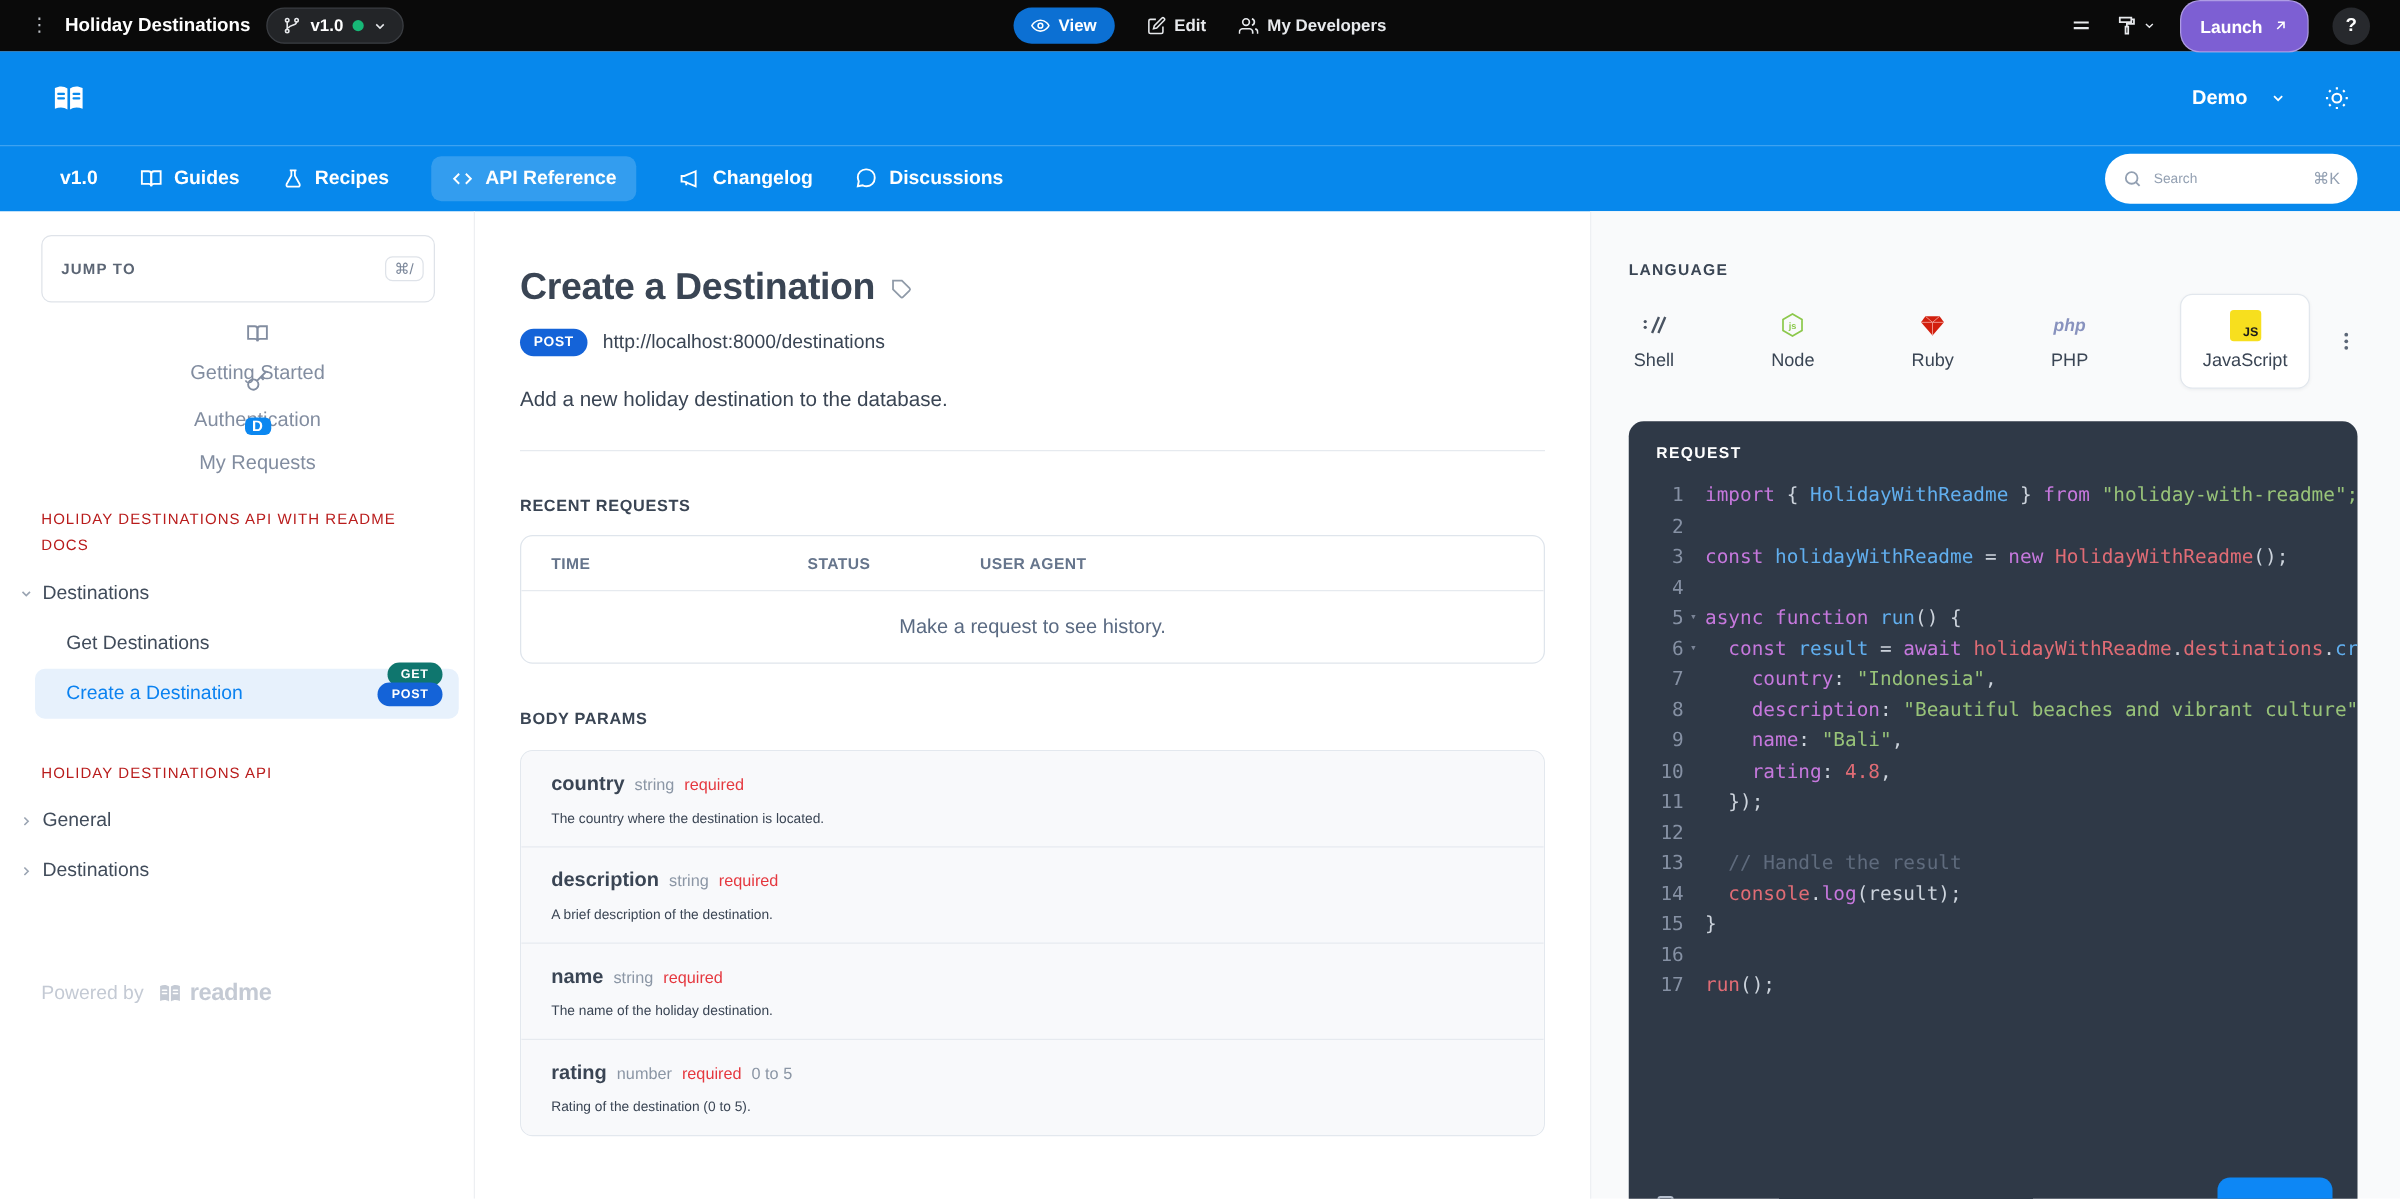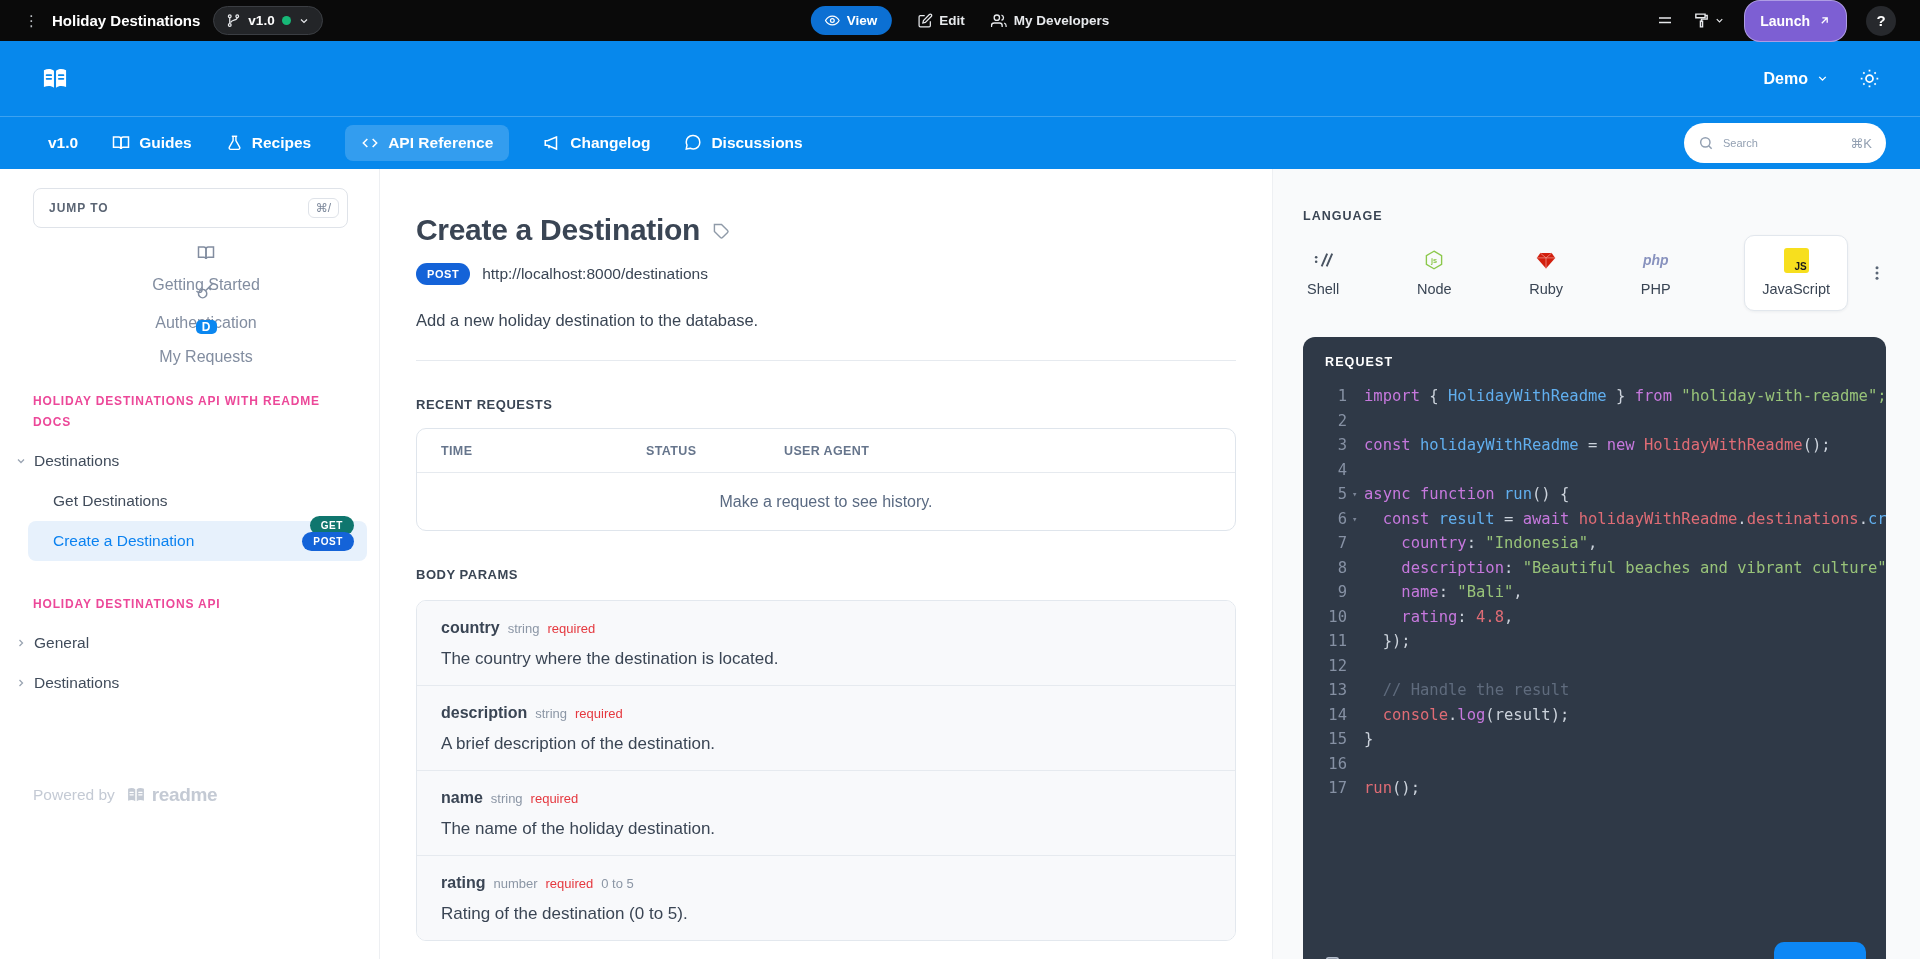--- a/index.html
+++ b/index.html
@@ -33,7 +33,7 @@
   
   .site-header { height:75px; background:#0788ec; display:flex; align-items:center; padding:0 40px; }
   .sh-right { margin-left:auto; display:flex; align-items:center; gap:30px; color:#fff; }
-  .demo-dd { display:flex; align-items:center; gap:8px; font-size:16px; font-weight:700; cursor:pointer; }
+  .demo-dd { display:flex; align-items:center; gap:18px; font-size:16px; font-weight:700; cursor:pointer; }
   .site-nav { height:53px; background:#0788ec; border-top:1px solid rgba(255,255,255,.22);
     display:flex; align-items:center; padding:0 34px 0 48px; color:#fff; }
   .nav-items { display:flex; align-items:center; gap:34px; }

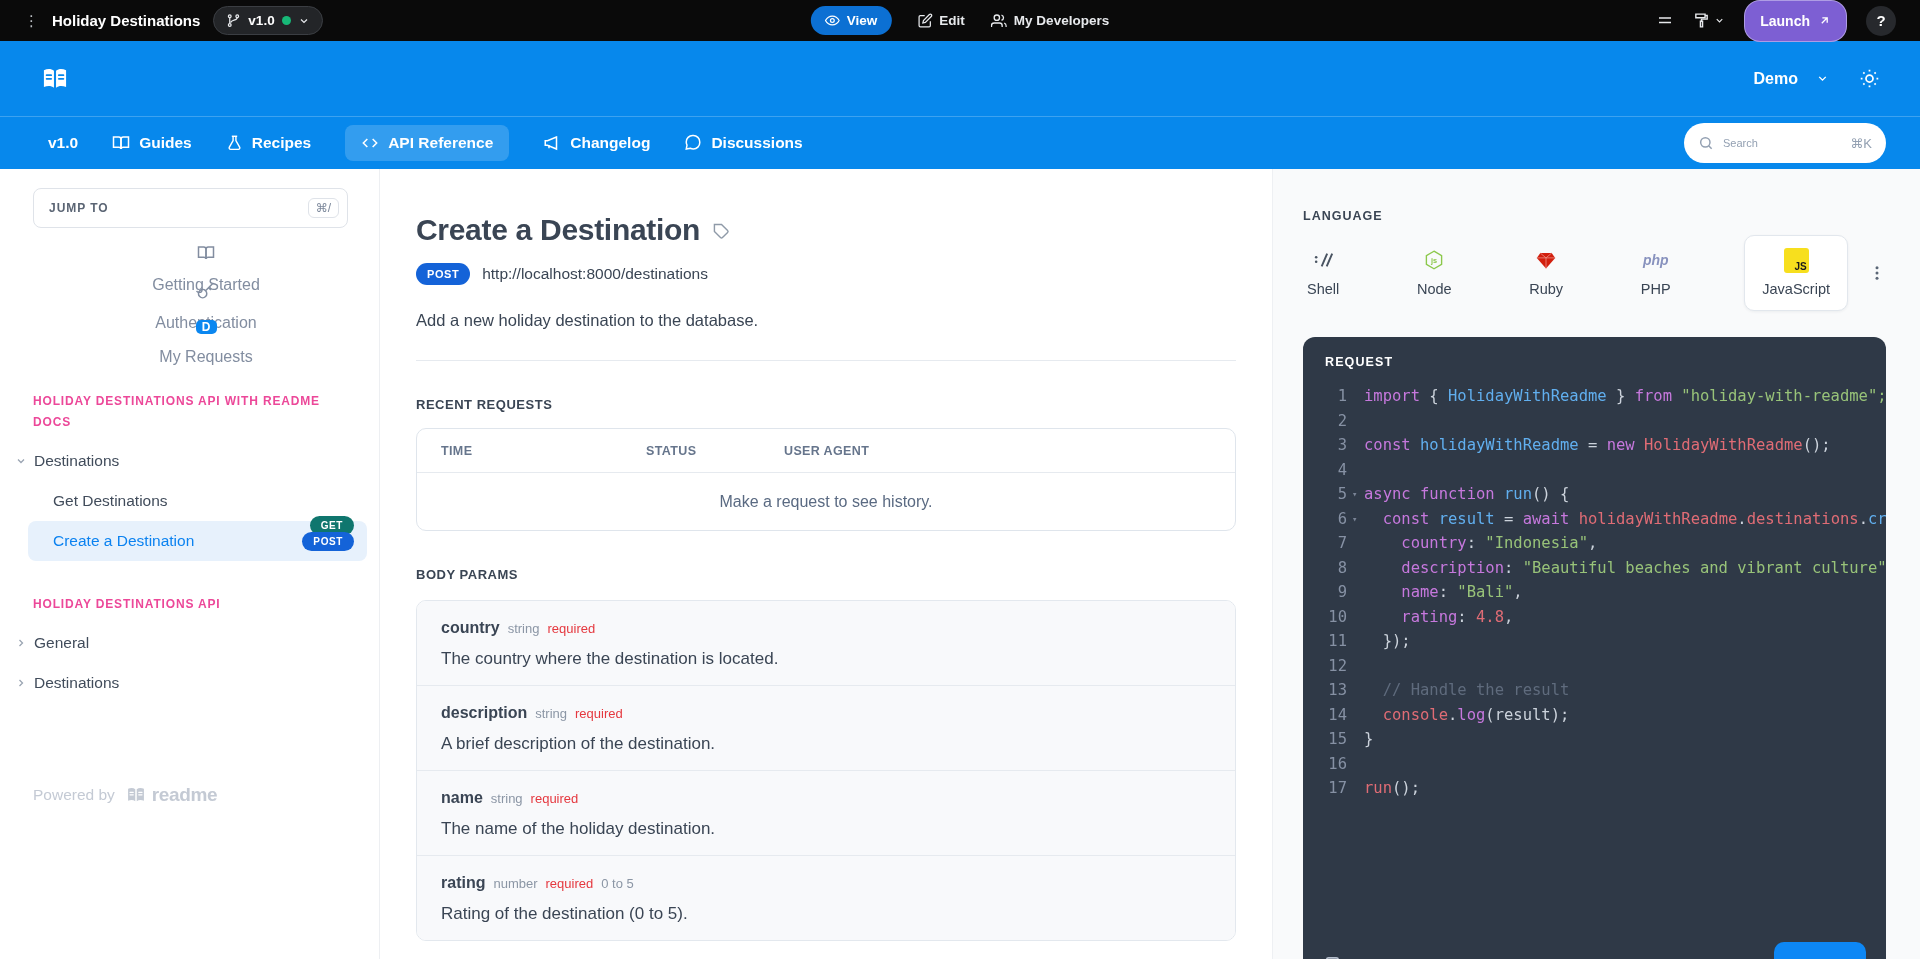--- a/index.html
+++ b/index.html
@@ -50,7 +50,7 @@
 
   
   .sidebar { width:380px; border-right:1px solid #edeff2; padding-top:19px; position:relative; flex:none; }
-  .jump-box { margin:0 31px 12px 33px; height:40px; border:1px solid #dfe3e9; border-radius:8px;
+  .jump-box { margin:0 31px 12px 33px; height:54px; border:1px solid #dfe3e9; border-radius:8px;
     display:flex; align-items:center; padding:0 8px 0 15px; cursor:text; }
   .jump-box .jl { font-size:12px; font-weight:700; letter-spacing:.08em; color:#5b6574; }
   .jump-box .jsc { margin-left:auto; border:1px solid #dfe3e9; border-radius:6px; padding:2px 7px;

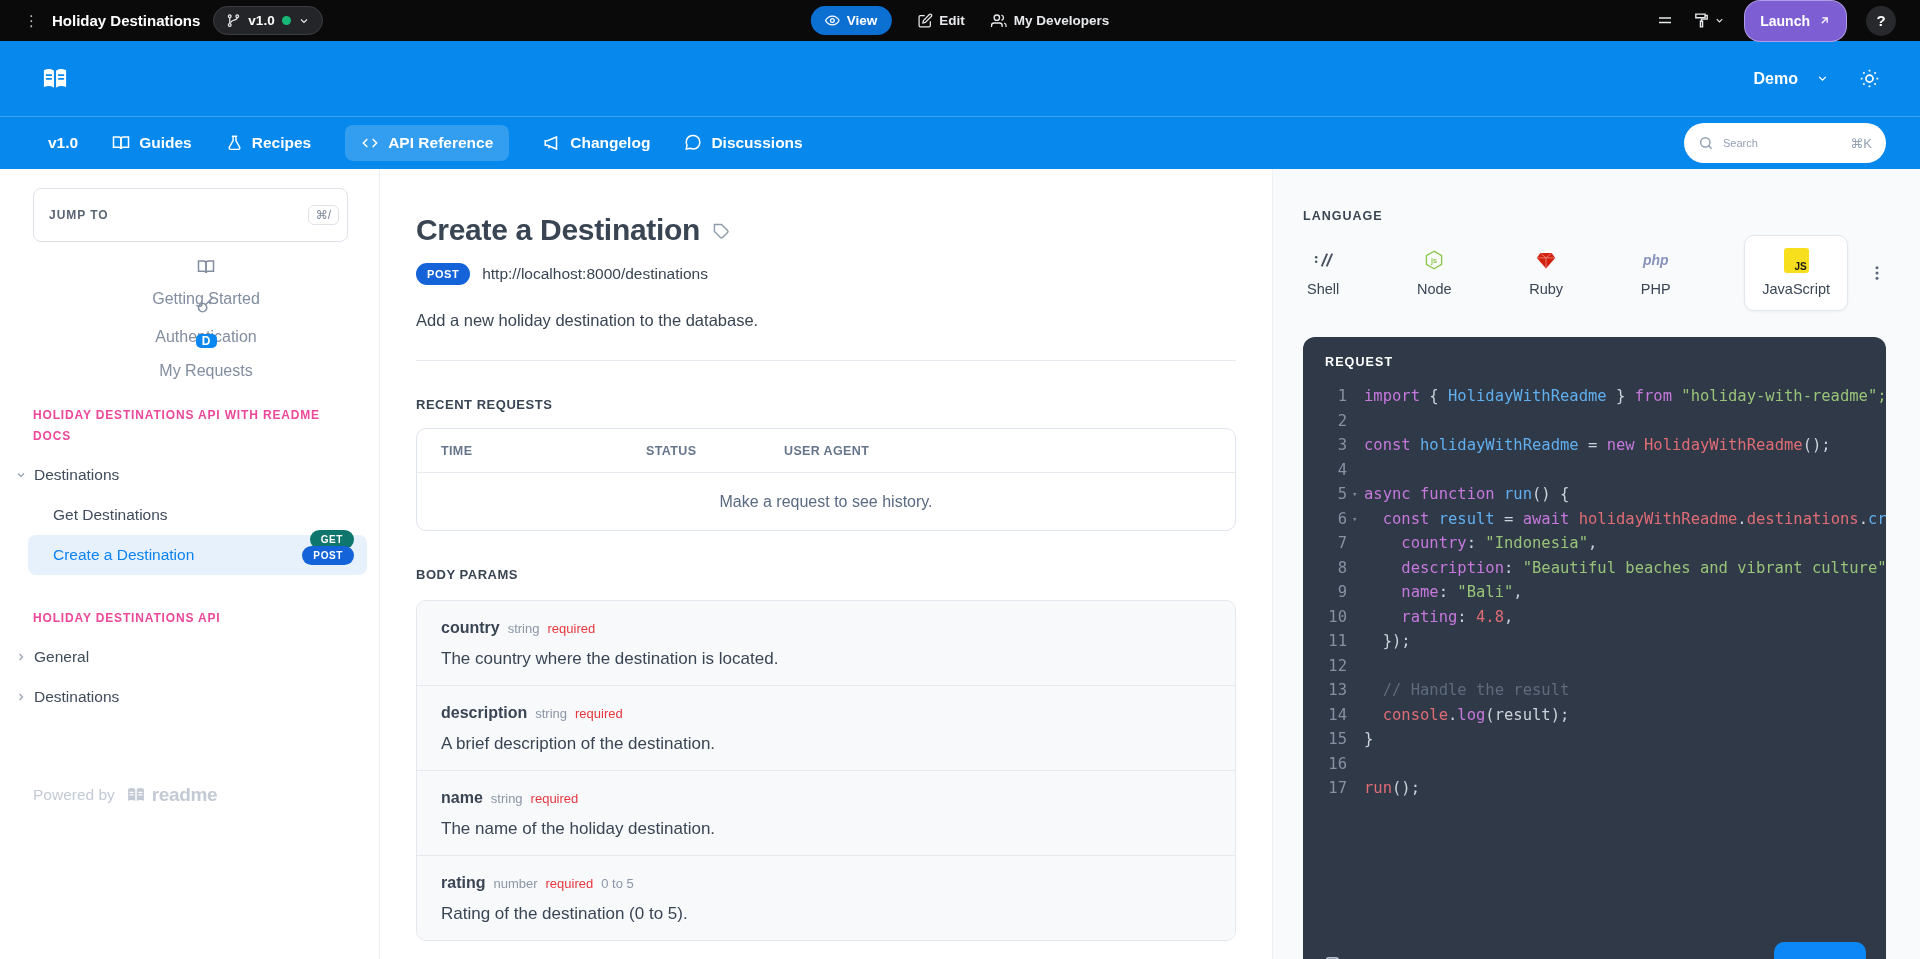--- a/index.html
+++ b/index.html
@@ -60,8 +60,8 @@
     color:#828da0; font-size:16px; cursor:pointer;flex-direction:column; }
   .d-badge { width:21px; height:21px; border-radius:5px; background:#0b87f0; color:#fff;
     font-size:12px; font-weight:800; display:flex; align-items:center; justify-content:center; }
-  .section-title { margin:33px 40px 8px 33px; font-size:12px; font-weight:700; letter-spacing:.07em;
-    color:#ec4899; line-height:1.75; }
+  .section-title { margin:33px 40px 8px 33px; font-size:12px; font-weight:400; letter-spacing:.07em;
+    color:#b91c1c; line-height:1.75; }
   .group-row { height:40px; display:flex; align-items:center; gap:7px; padding-left:15px;
     color:#414c5b; font-size:15.5px; cursor:pointer; }
   .group-row .gchev { color:#9aa4b2; display:flex; }

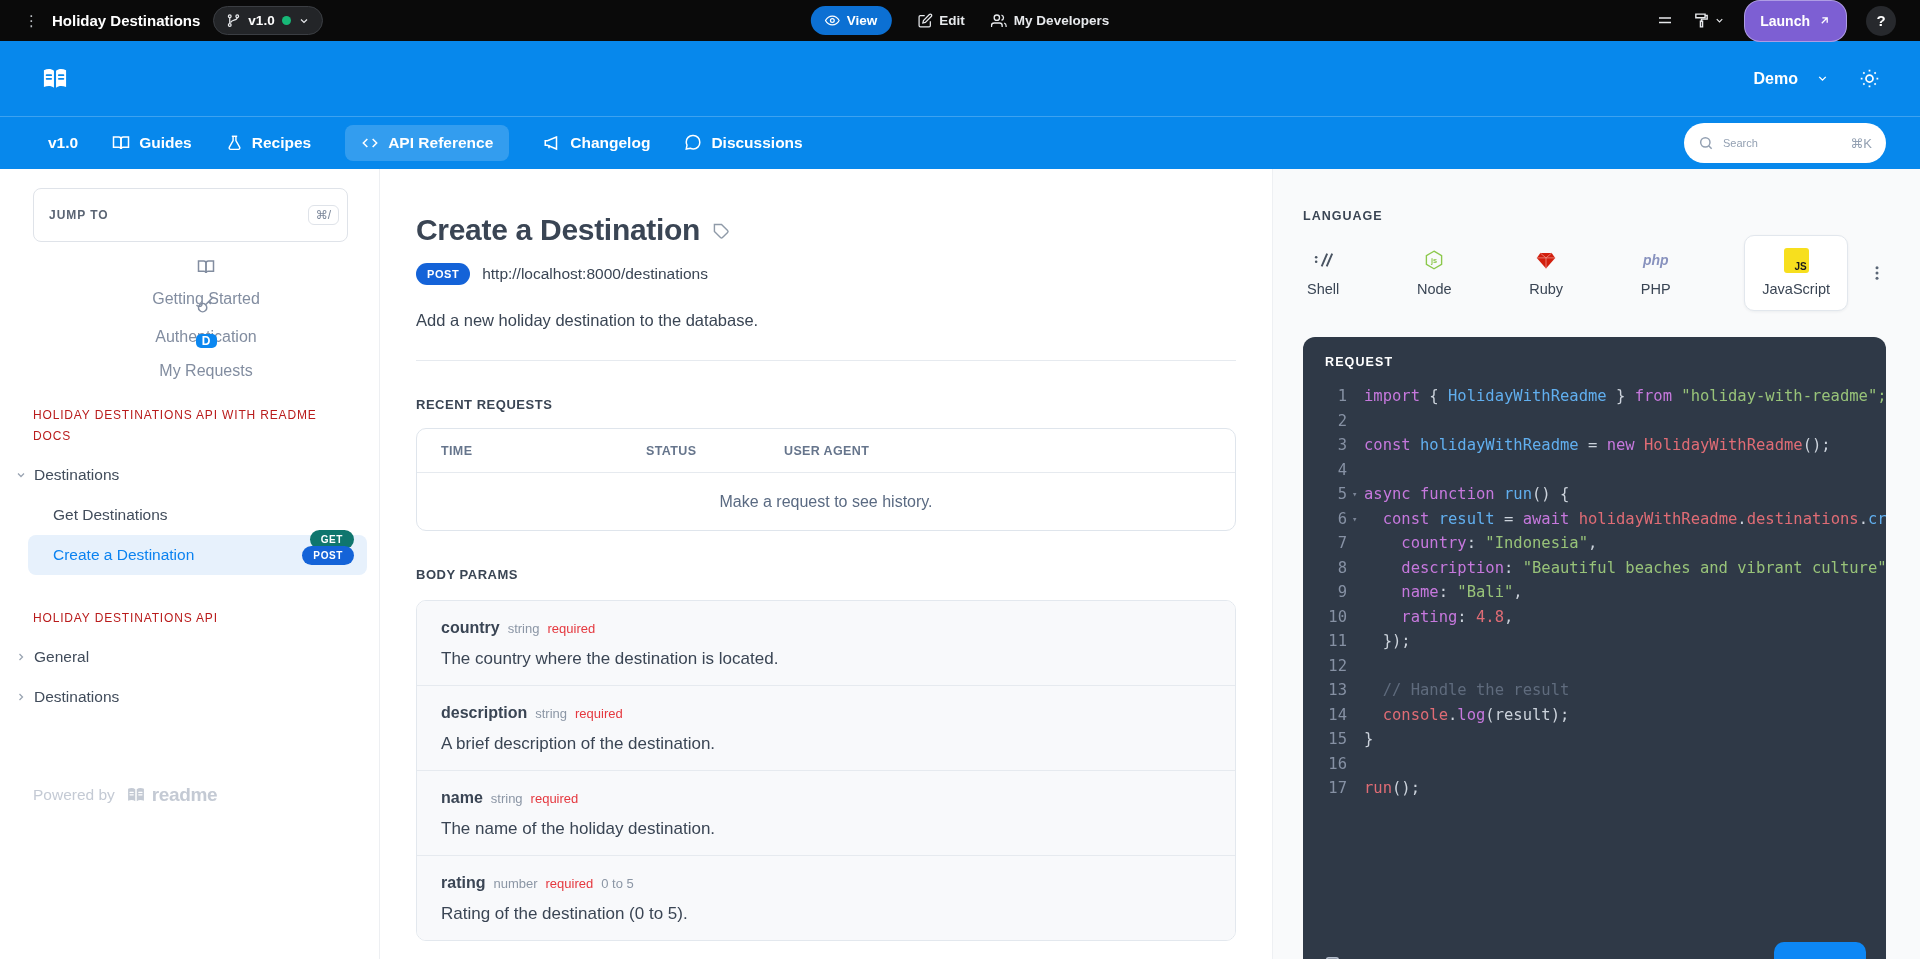--- a/index.html
+++ b/index.html
@@ -104,7 +104,7 @@
   .bp-type { font-size:13px; color:#8b96a5; }
   .bp-req { font-size:13px; color:#e5383f; }
   .bp-range { font-size:13px; color:#8b96a5; }
-  .bp-desc { margin-top:12px; font-size:17px; color:#3a4554; }
+  .bp-desc { margin-top:12px; font-size:11px; color:#3a4554; }
 
   
   .right { width:648px; flex:none; background:#f9fafb; border-left:1px solid #eef0f3;

